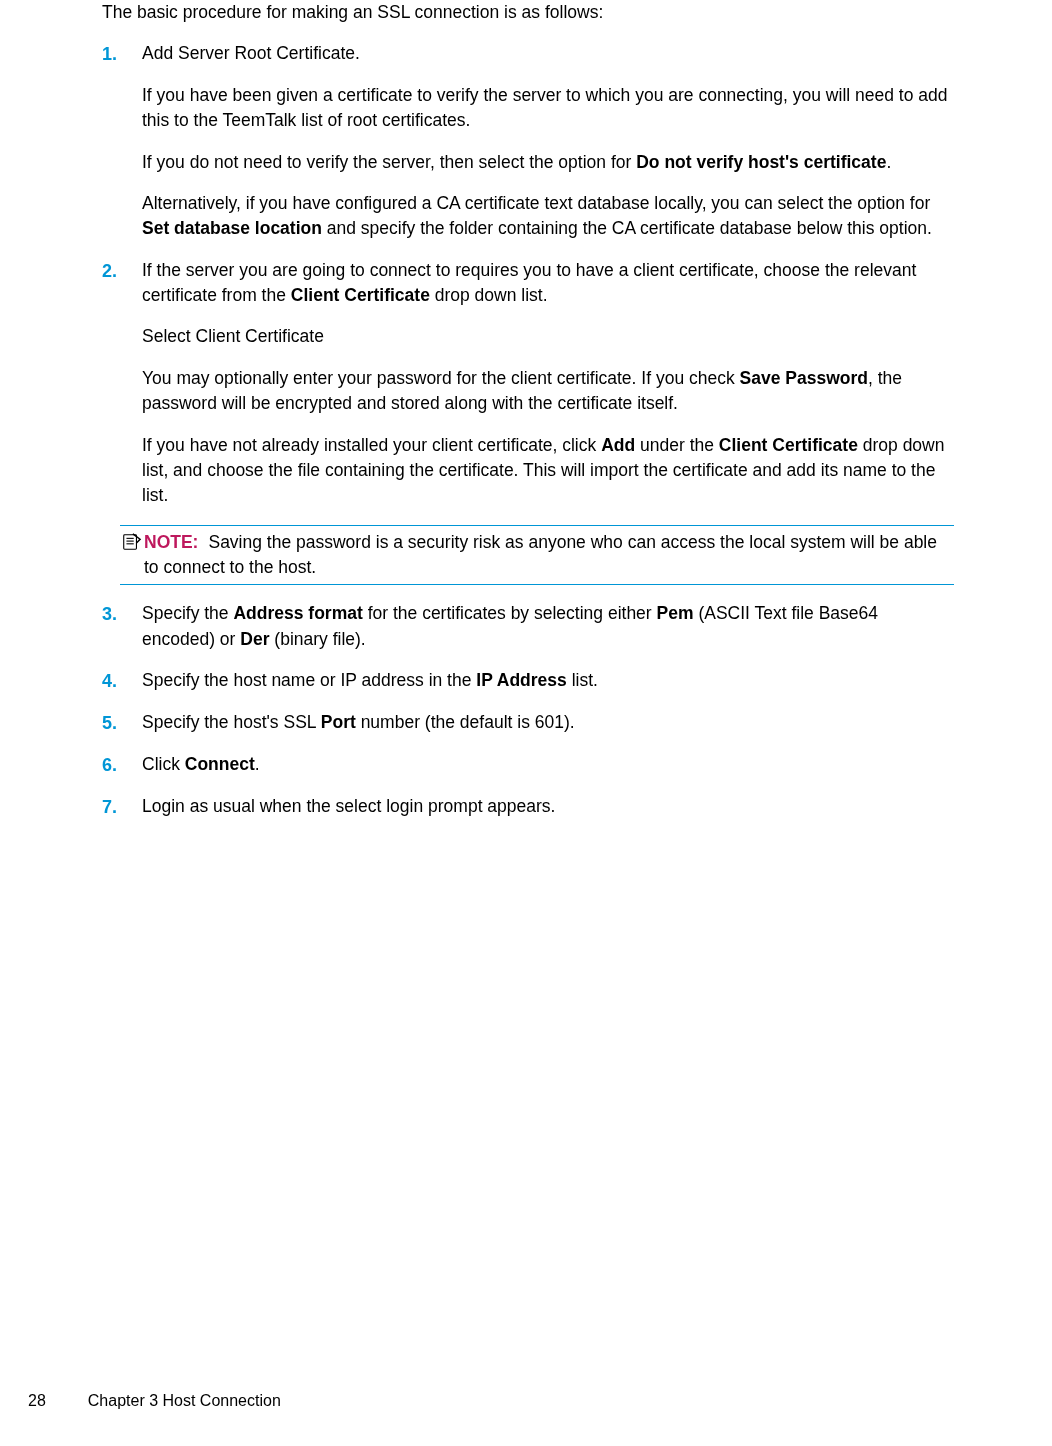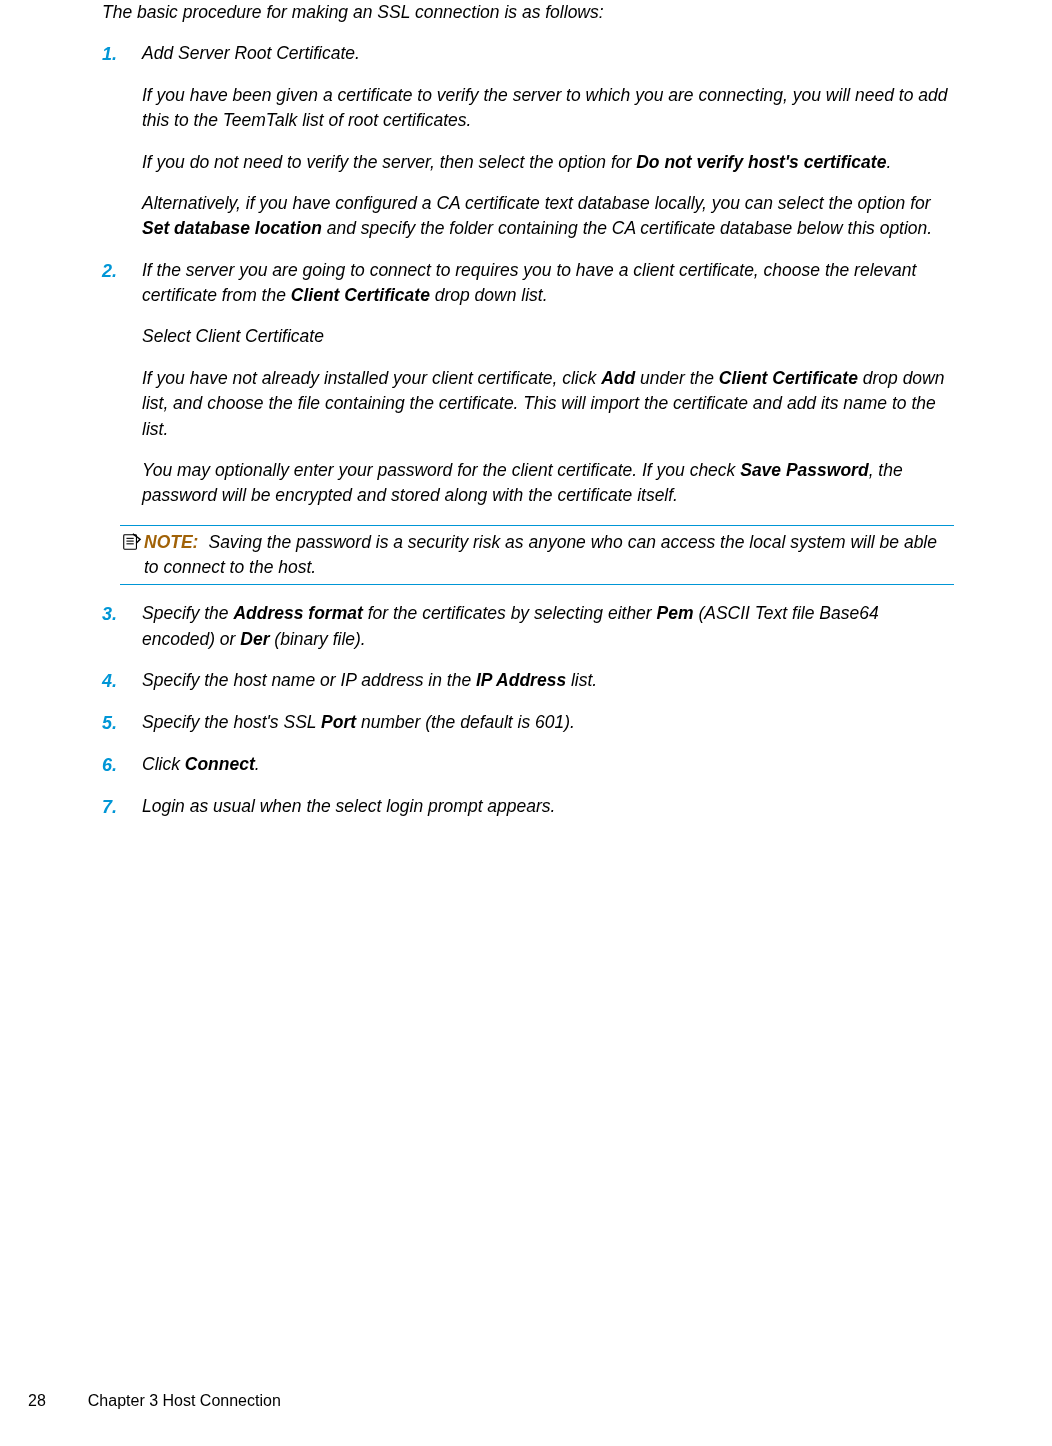--- a/index.html
+++ b/index.html
@@ -16,7 +16,6 @@
     }
     .content {
       padding: 0 98px 0 102px;
-      font-style: italic;
     }
     .intro {
       margin-bottom: 16px;

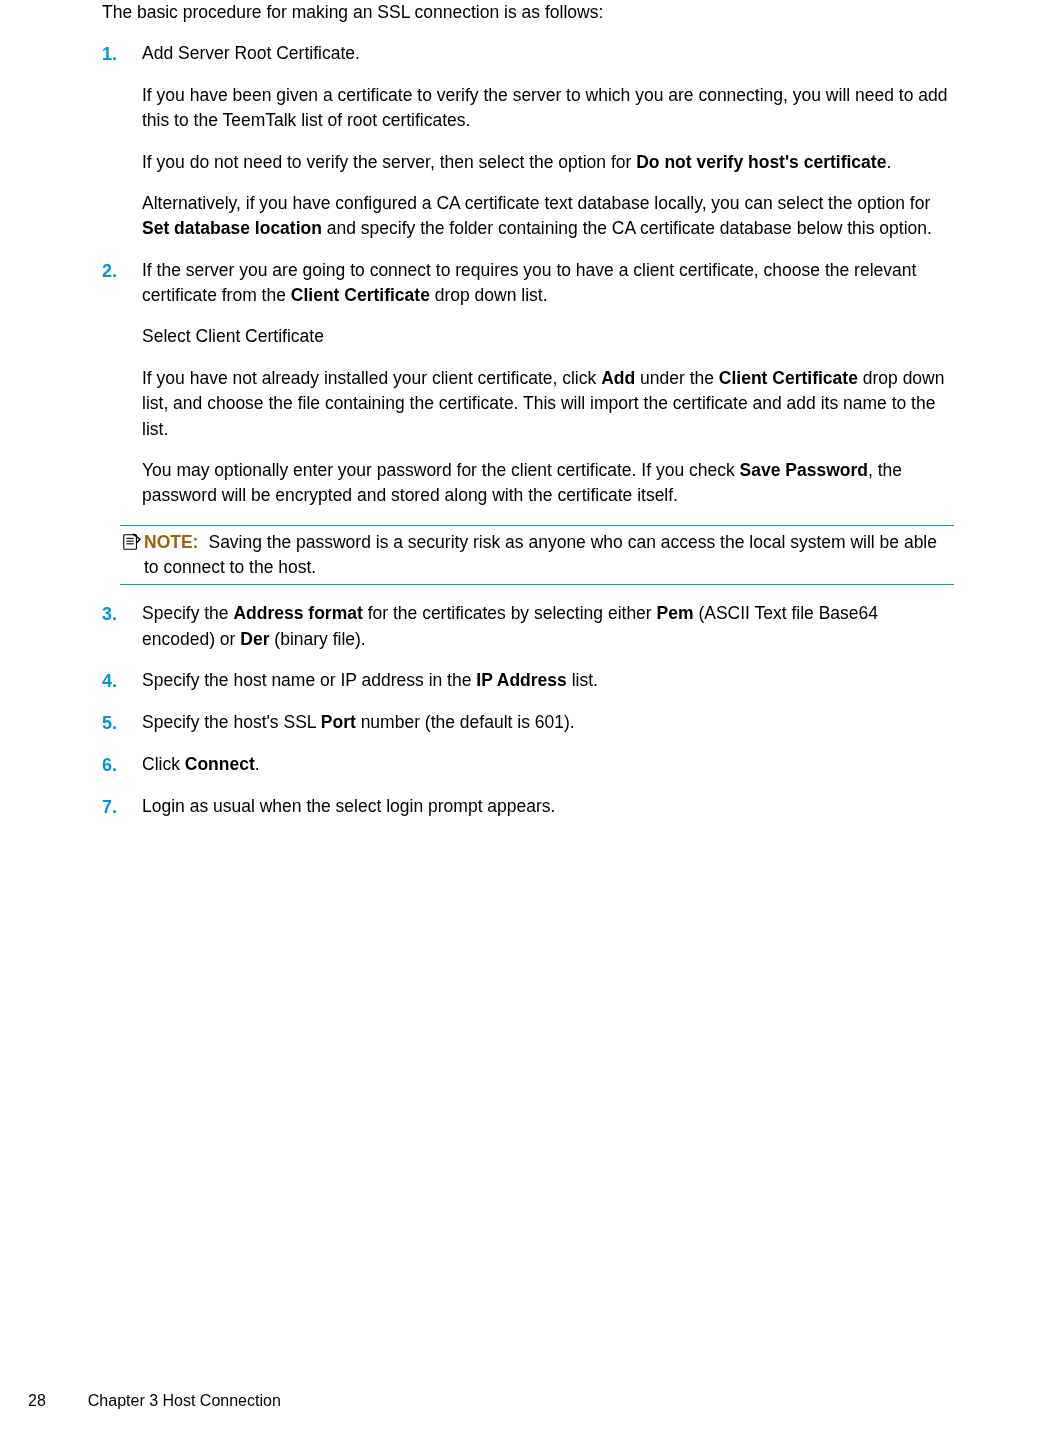--- a/index.html
+++ b/index.html
@@ -90,8 +90,8 @@
     <div class="body">
       <p><span>If the server you are going to connect to requires you to have a client certificate, choose the relevant certificate from the </span><b>Client Certificate</b><span> drop down list.</span></p>
       <p>Select Client Certificate</p>
+      <p><span>You may optionally enter your password for the client certificate. If you check </span><b>Save Password</b><span>, the password will be encrypted and stored along with the certificate itself.</span></p>
       <p><span>If you have not already installed your client certificate, click </span><b>Add</b><span> under the </span><b>Client Certificate</b><span> drop down list, and choose the file containing the certificate. This will import the certificate and add its name to the list.</span></p>
-      <p><span>You may optionally enter your password for the client certificate. If you check </span><b>Save Password</b><span>, the password will be encrypted and stored along with the certificate itself.</span></p>
     </div>
   </div>
 

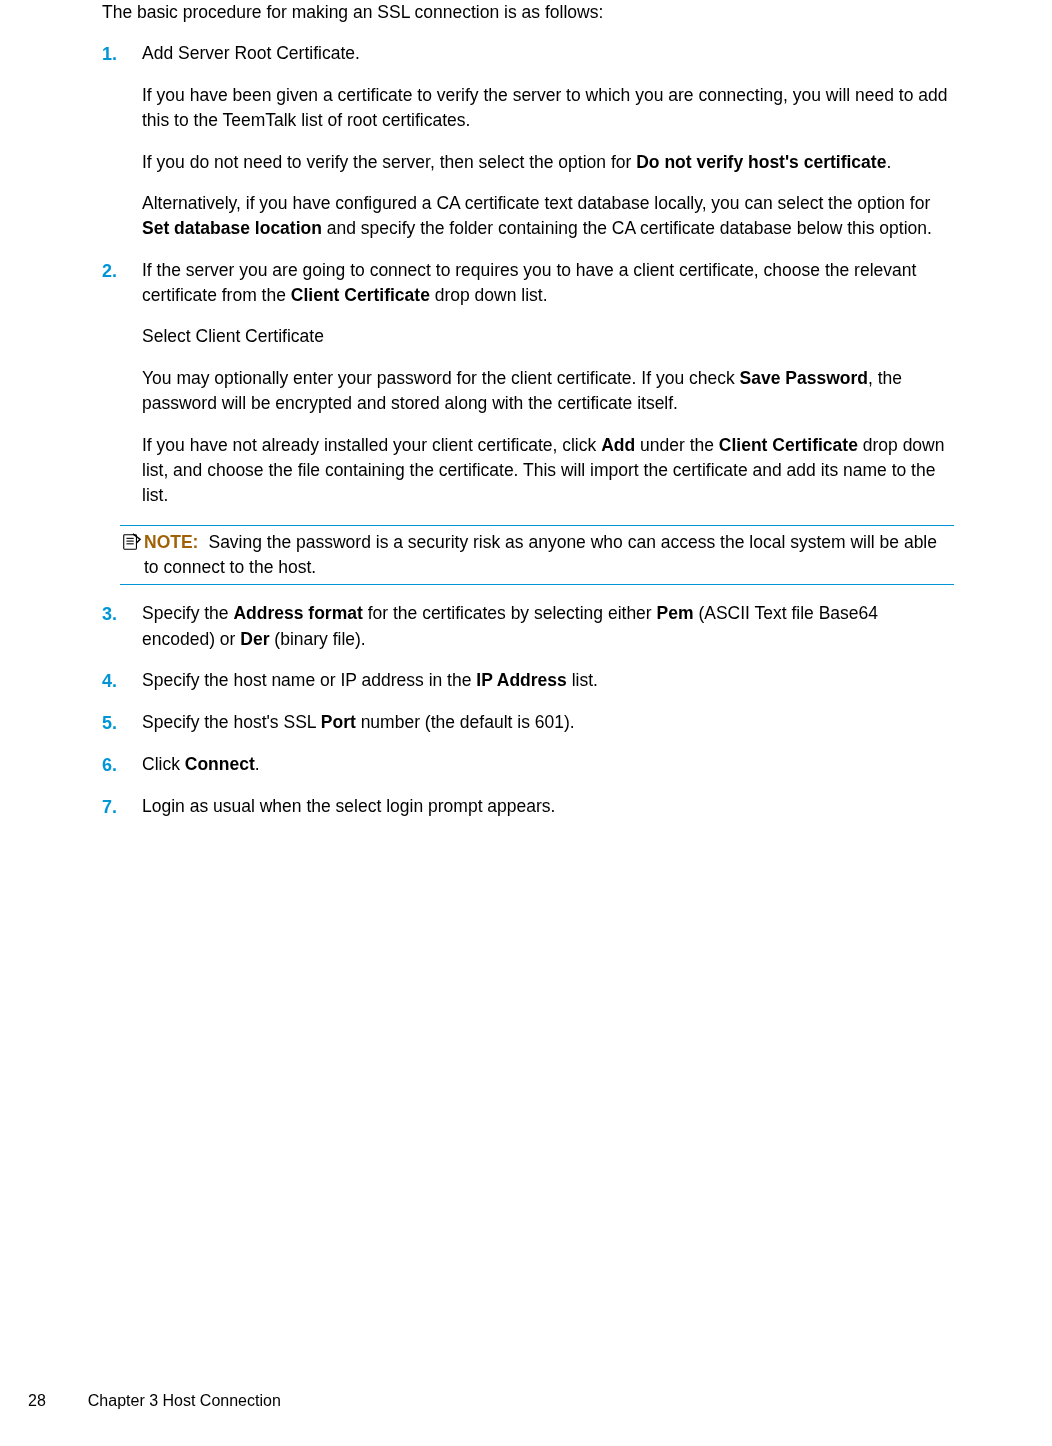--- a/index.html
+++ b/index.html
@@ -53,7 +53,7 @@
     .note-text { flex: 1; }
     .note-label {
       font-weight: bold;
-      color: #a16207;
+      color: #be185d;
       margin-right: 10px;
     }
     b { font-weight: bold; }

